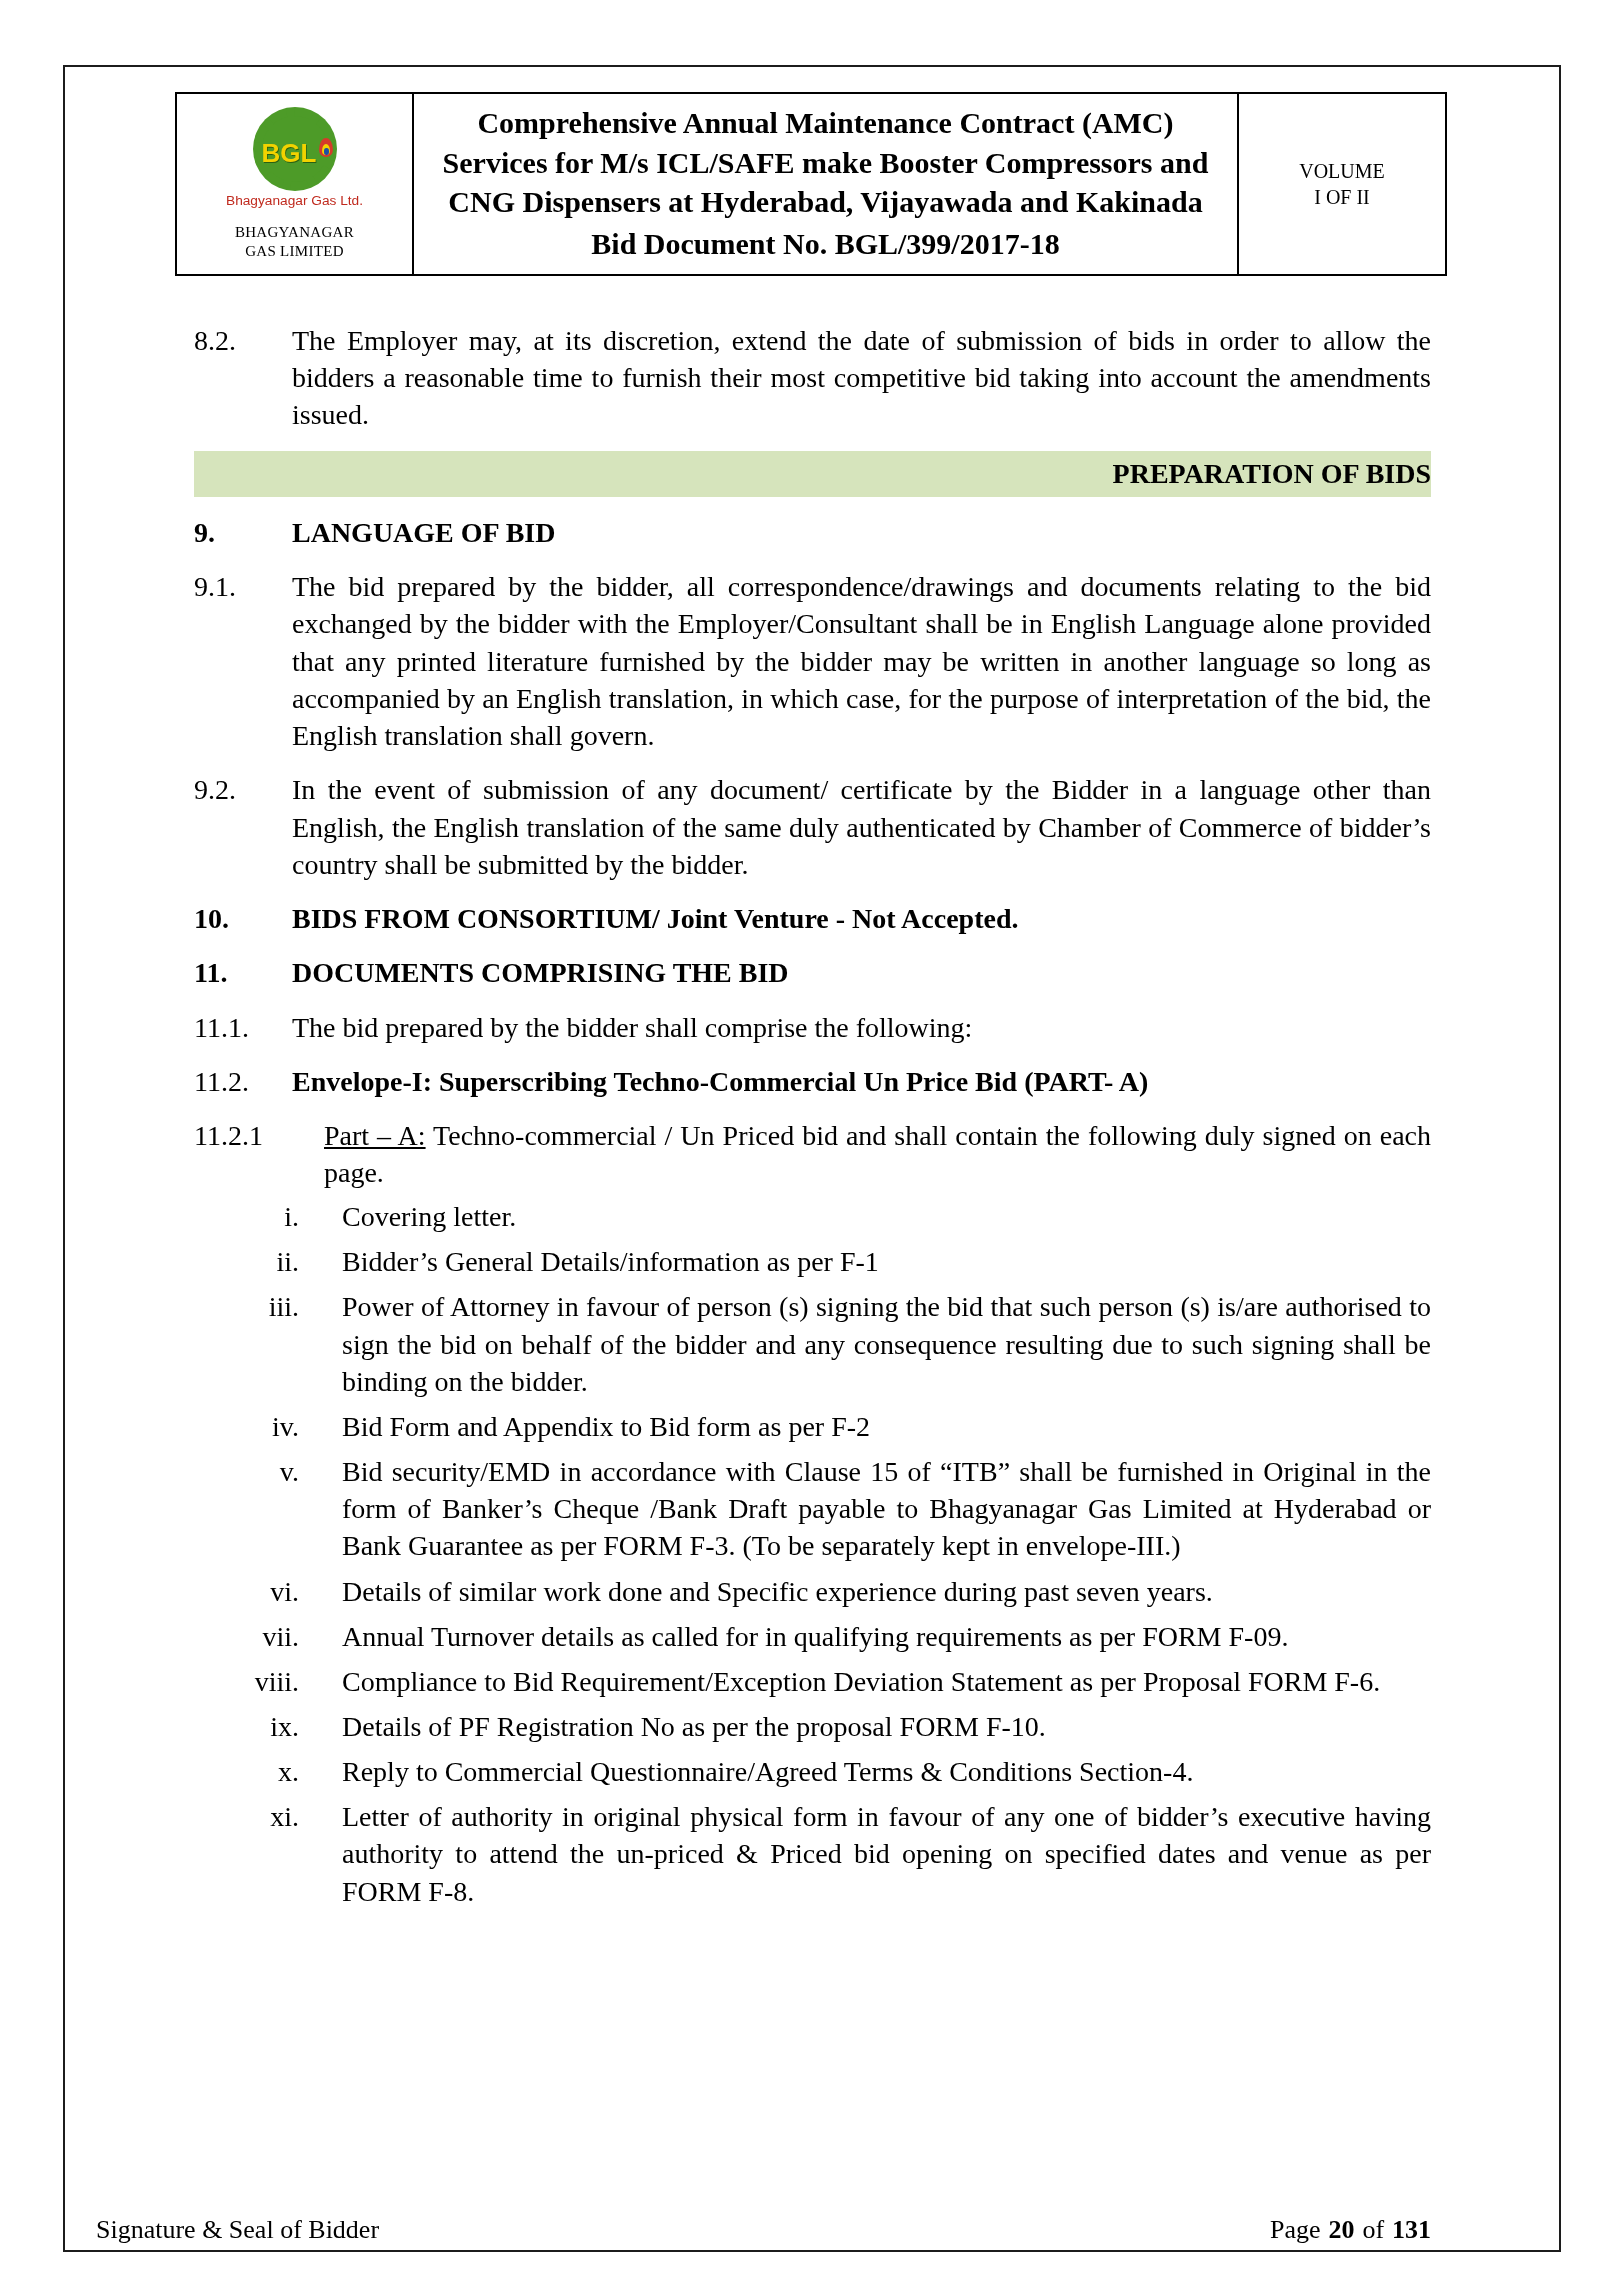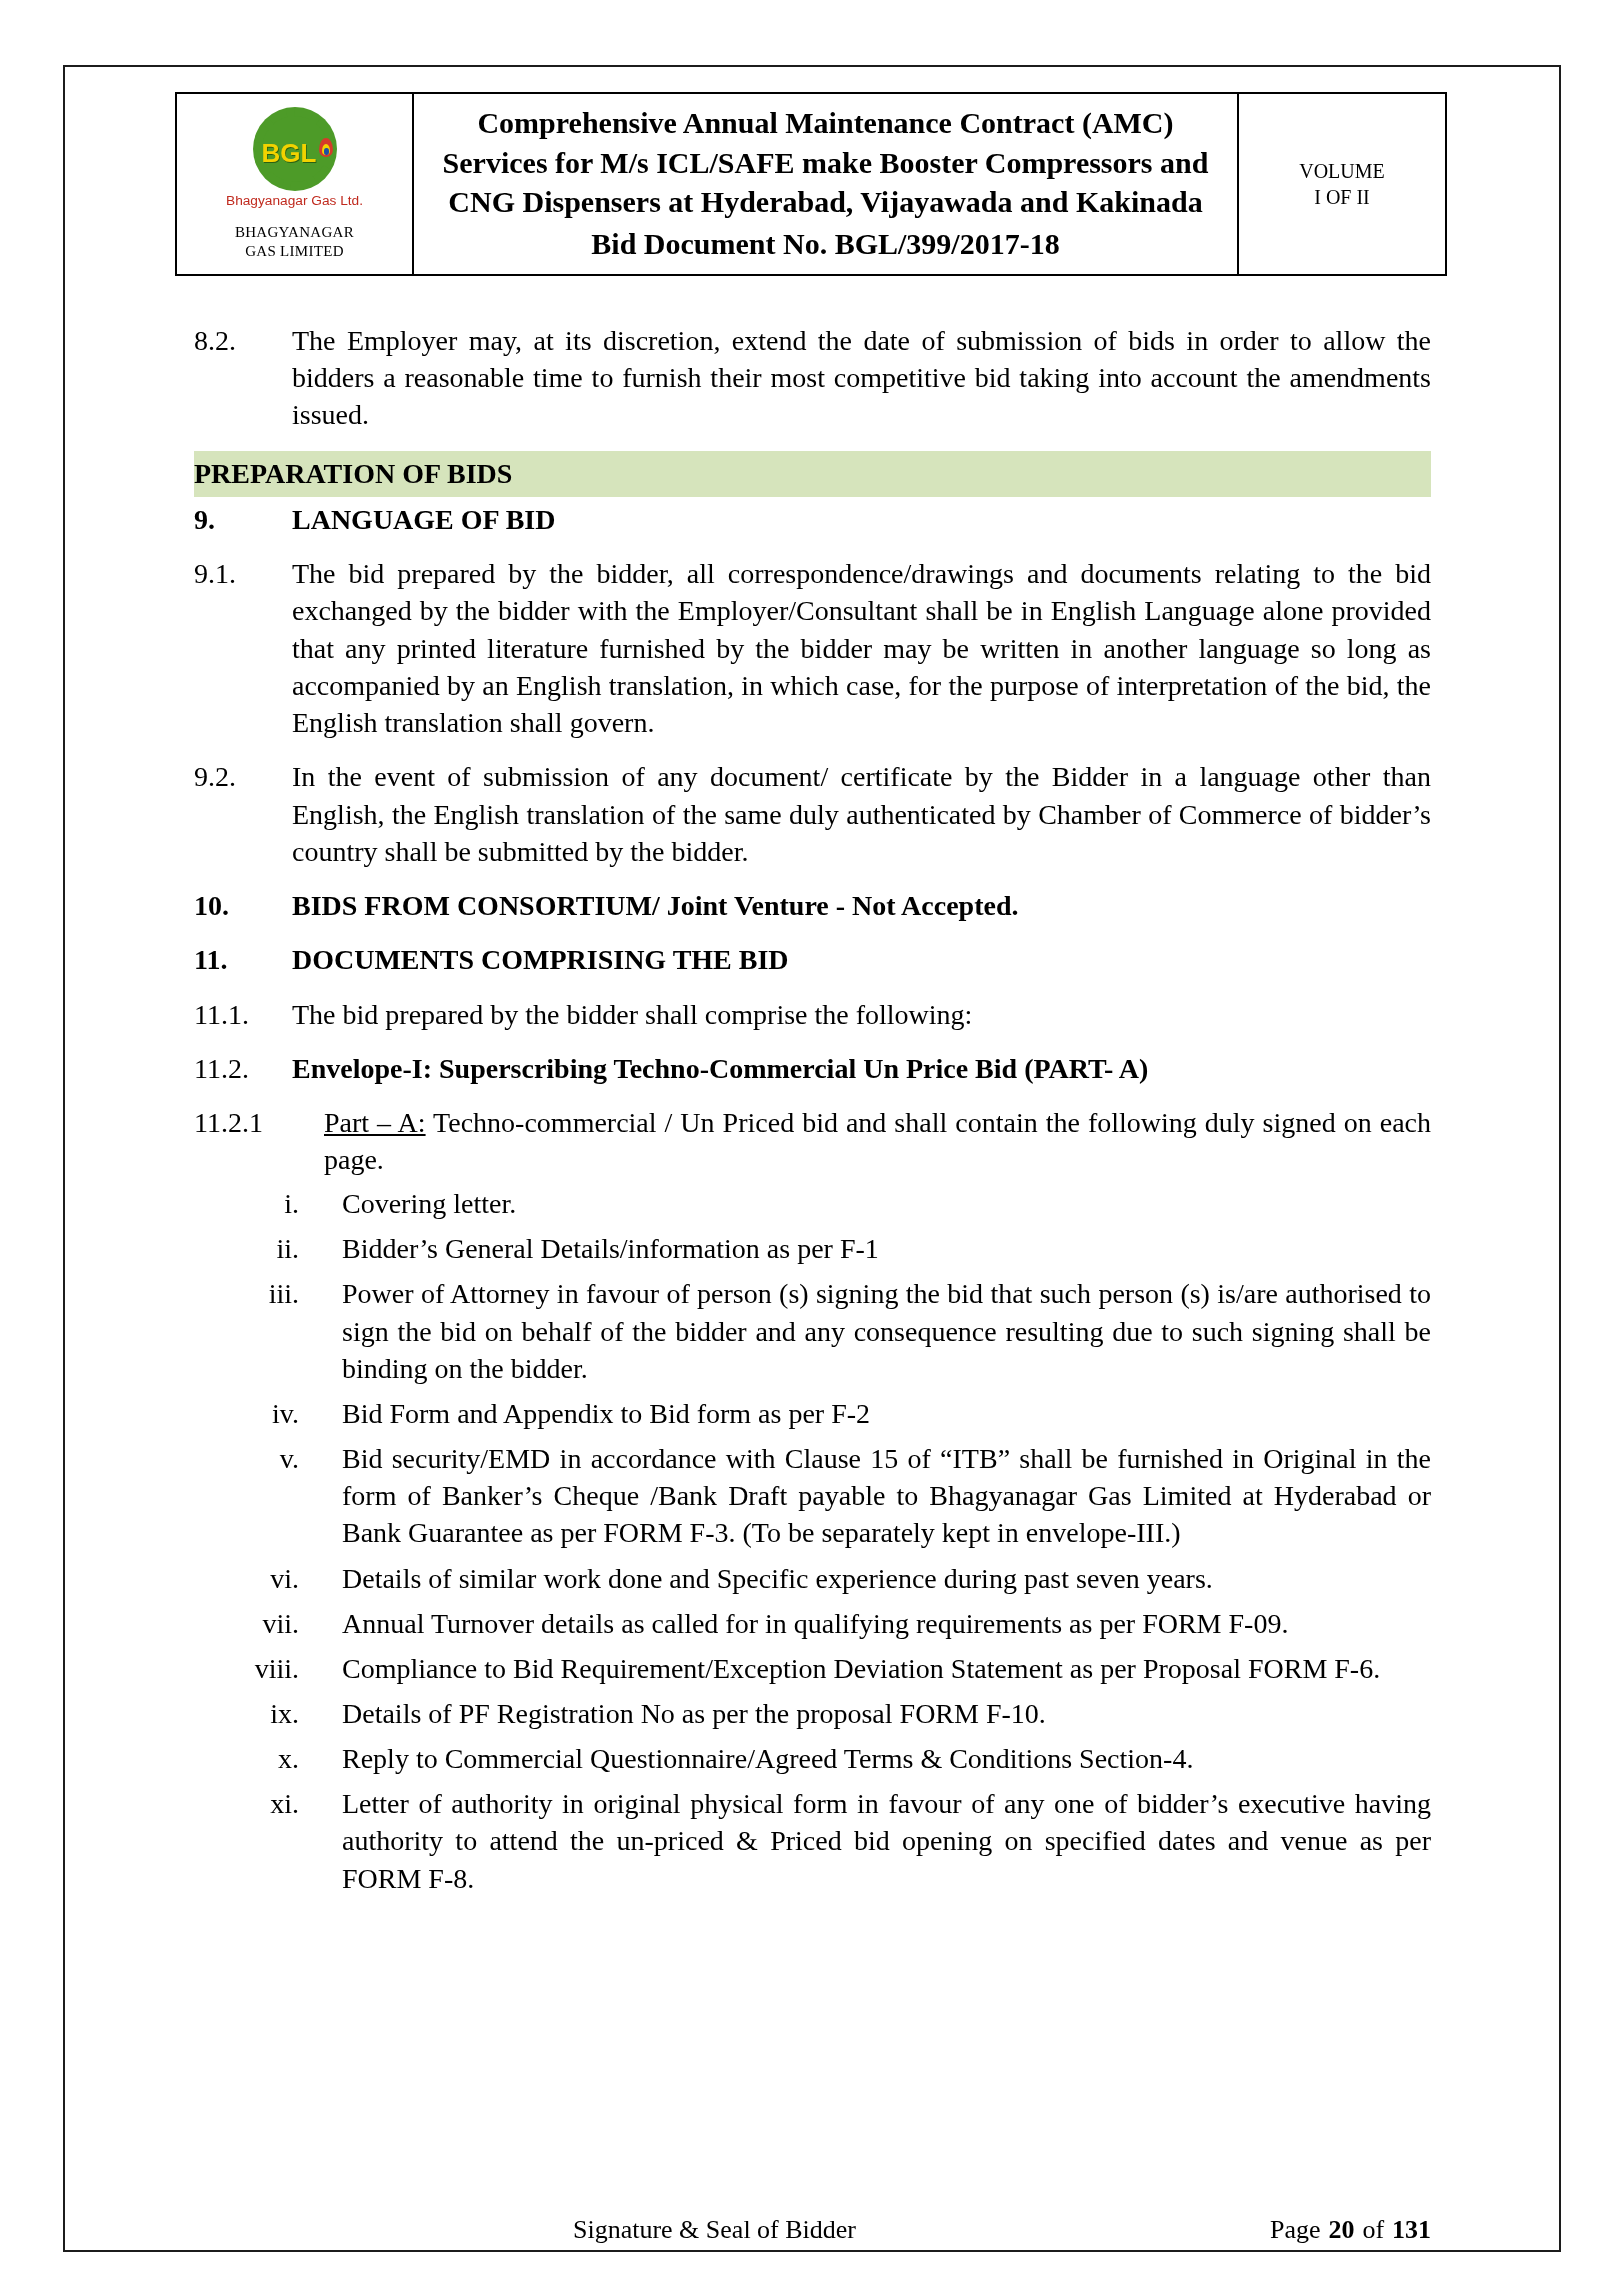--- a/index.html
+++ b/index.html
@@ -58,8 +58,8 @@
   .bold { font-weight:bold; }
   .u { text-decoration:underline; }
   .banner {
-    background:#d6e4bc; text-align:left; font-weight:bold;
-    padding:3.9px 0 5.2px 0; margin-bottom:4px;
+    background:#d6e4bc; text-align:right; font-weight:bold;
+    padding:3.9px 0 5.2px 0; margin-bottom:17px;
   }
   .list { margin-top:2.6px; }
   .li { display:flex; margin-bottom:7.9px; }

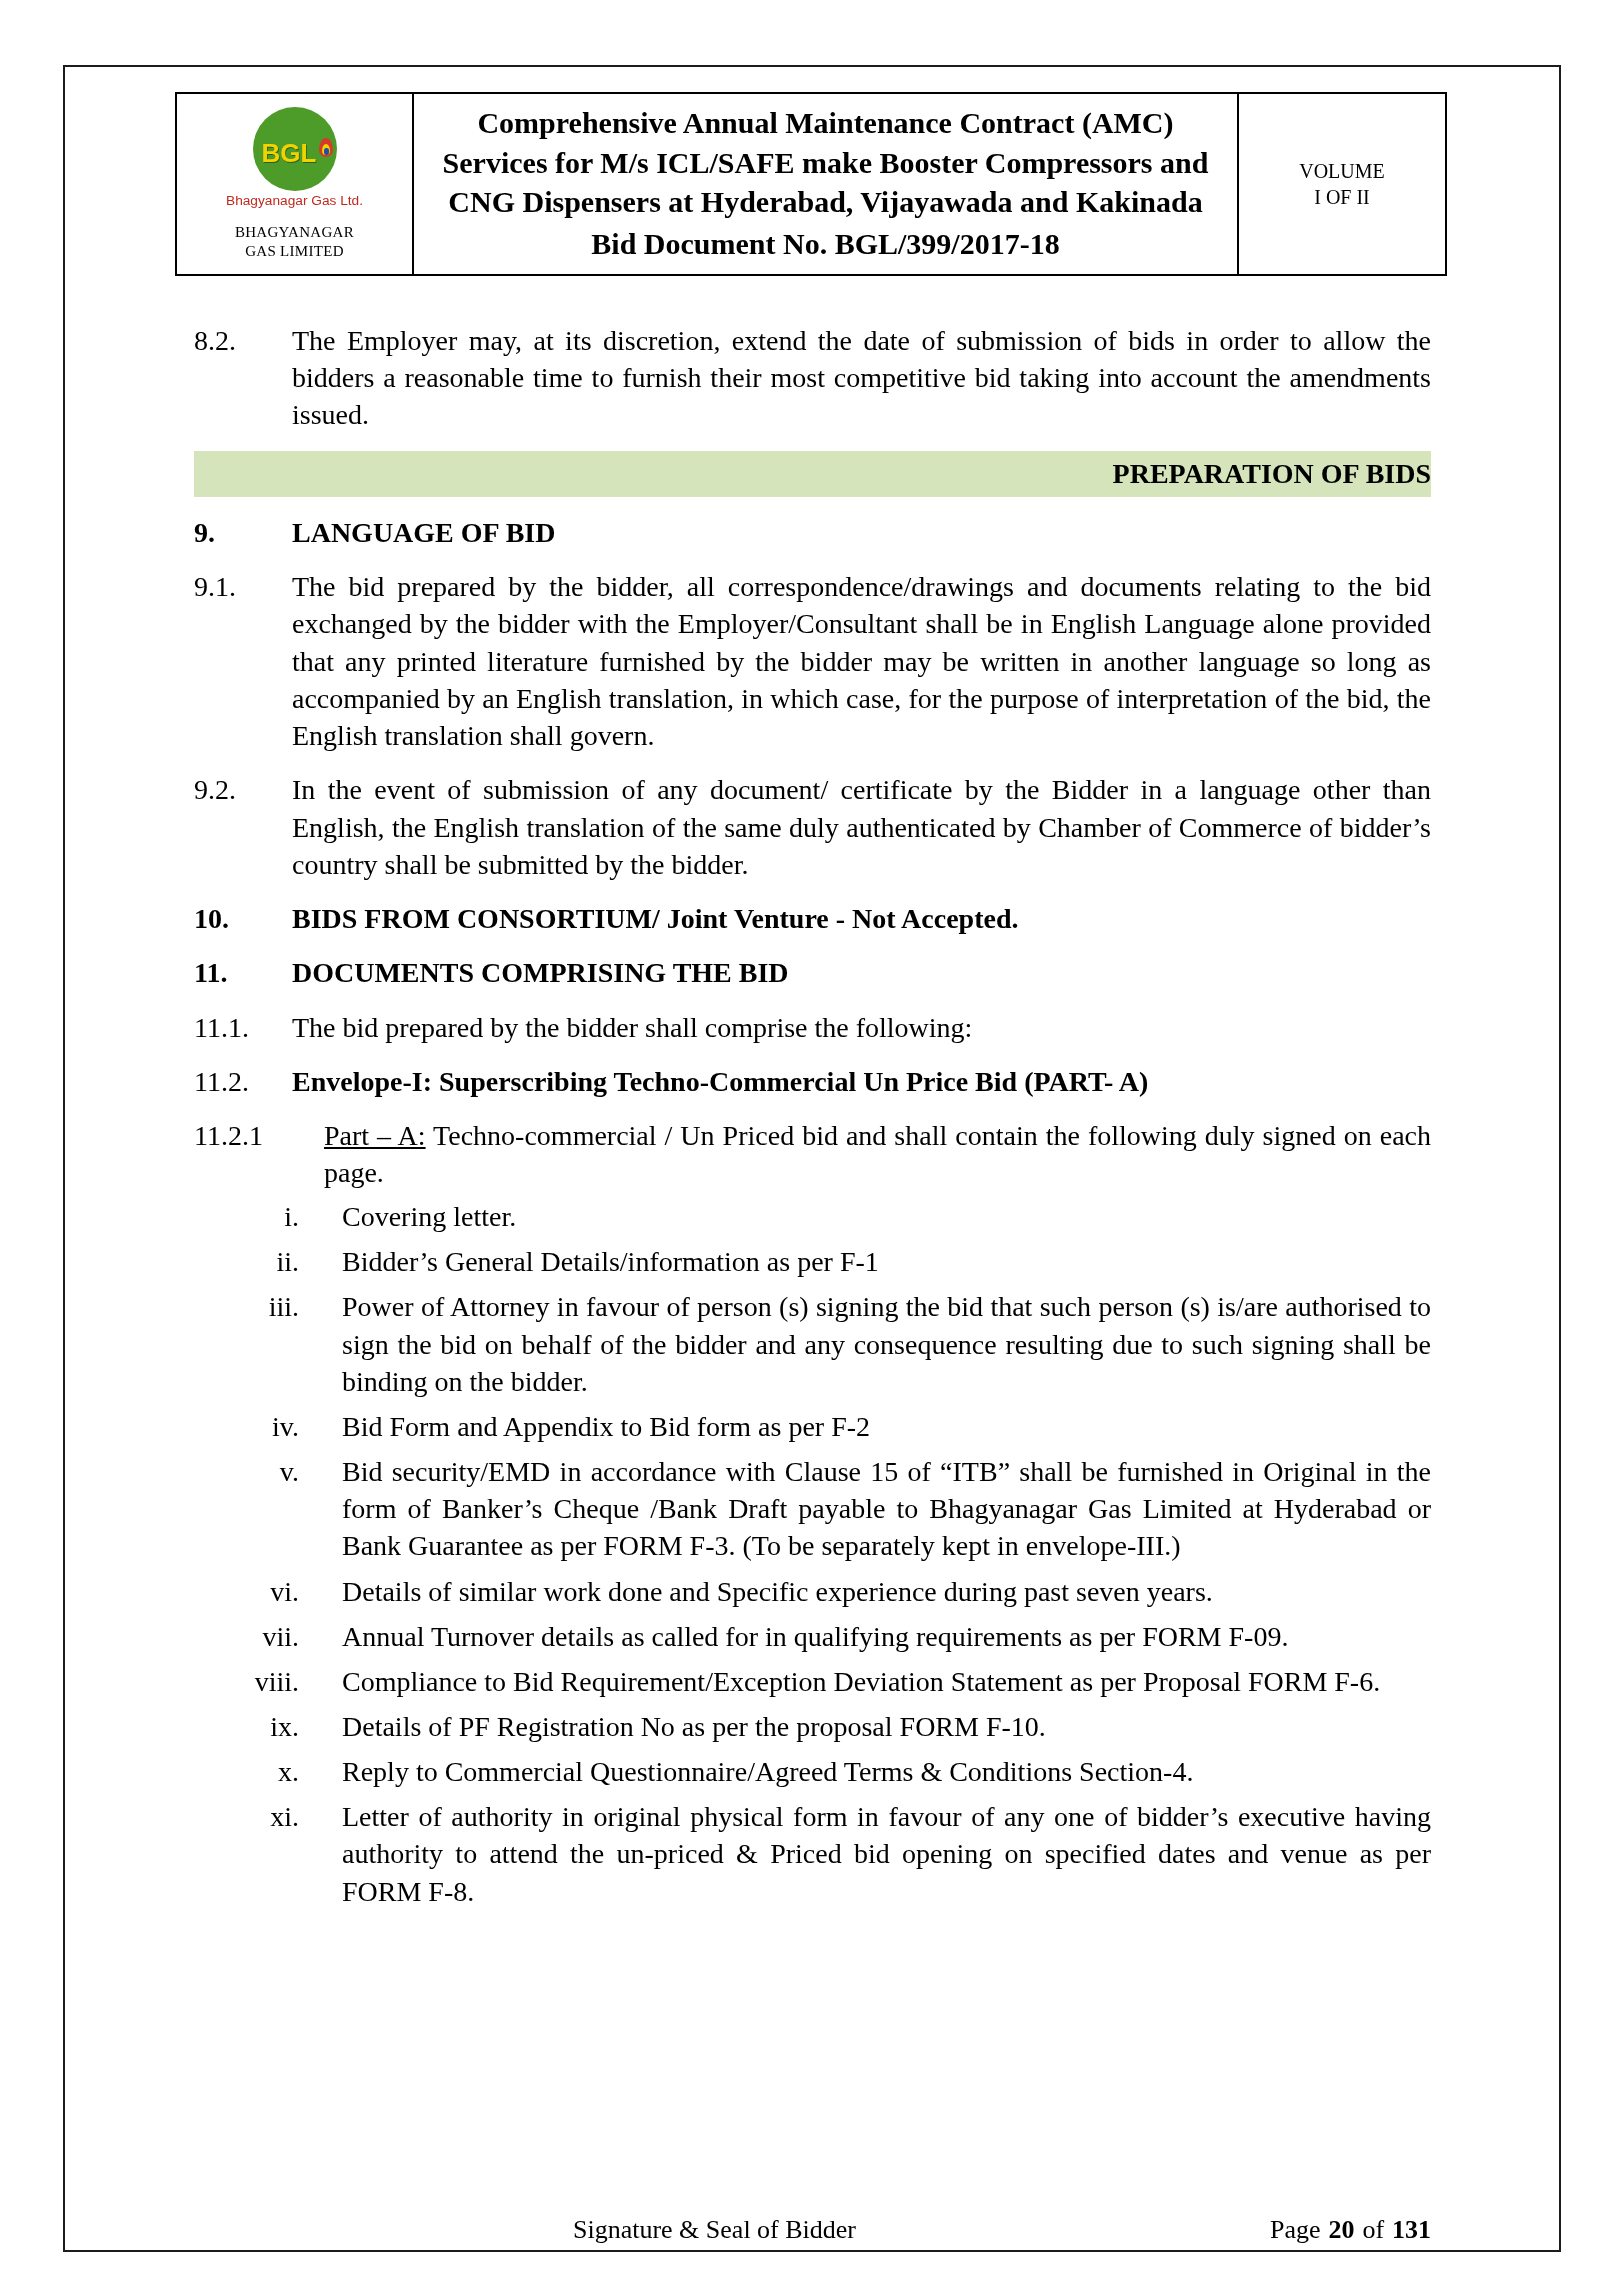--- a/index.html
+++ b/index.html
@@ -71,7 +71,7 @@
     font-size:26px; height:34px;
   }
   .footer .sig {
-    position:absolute; left:0; right:0; text-align:center;
+    position:absolute; left:0; right:0; 
     transform:translateX(-98px);
   }
   .footer .pg { position:absolute; right:0; display:flex; gap:7.9px; }

